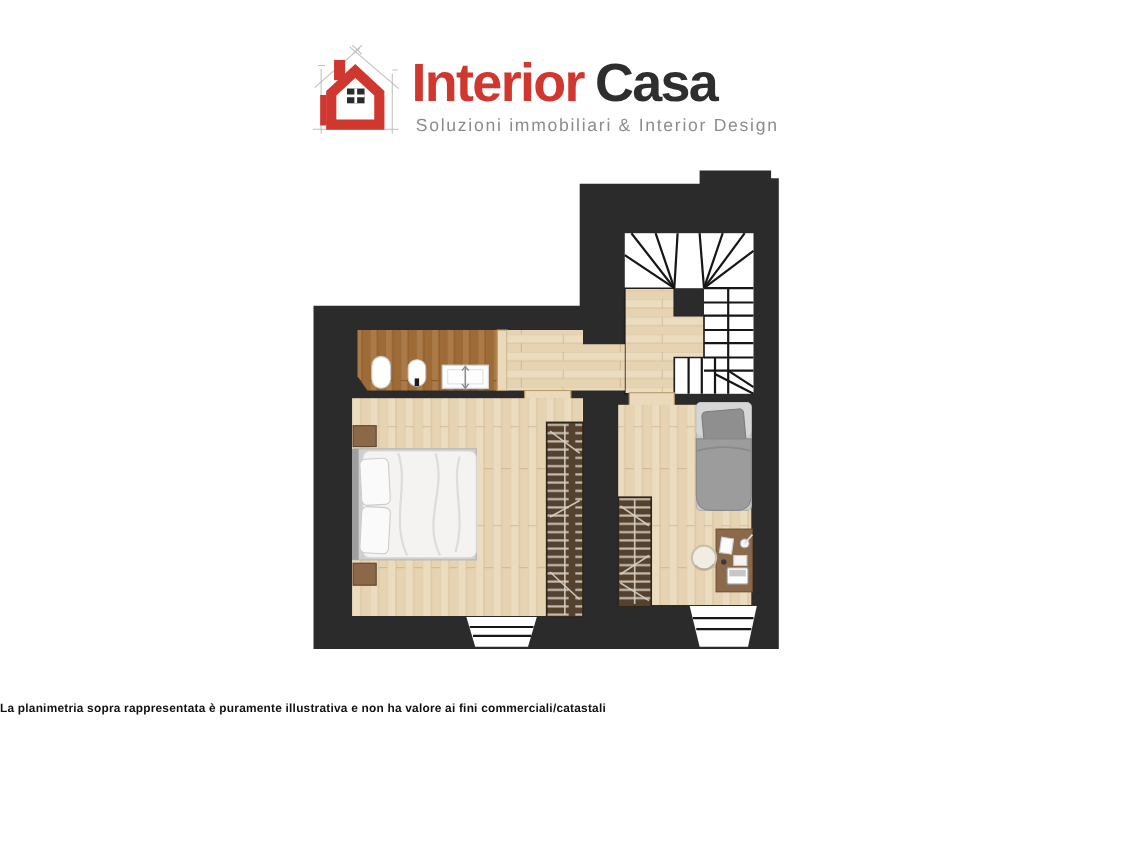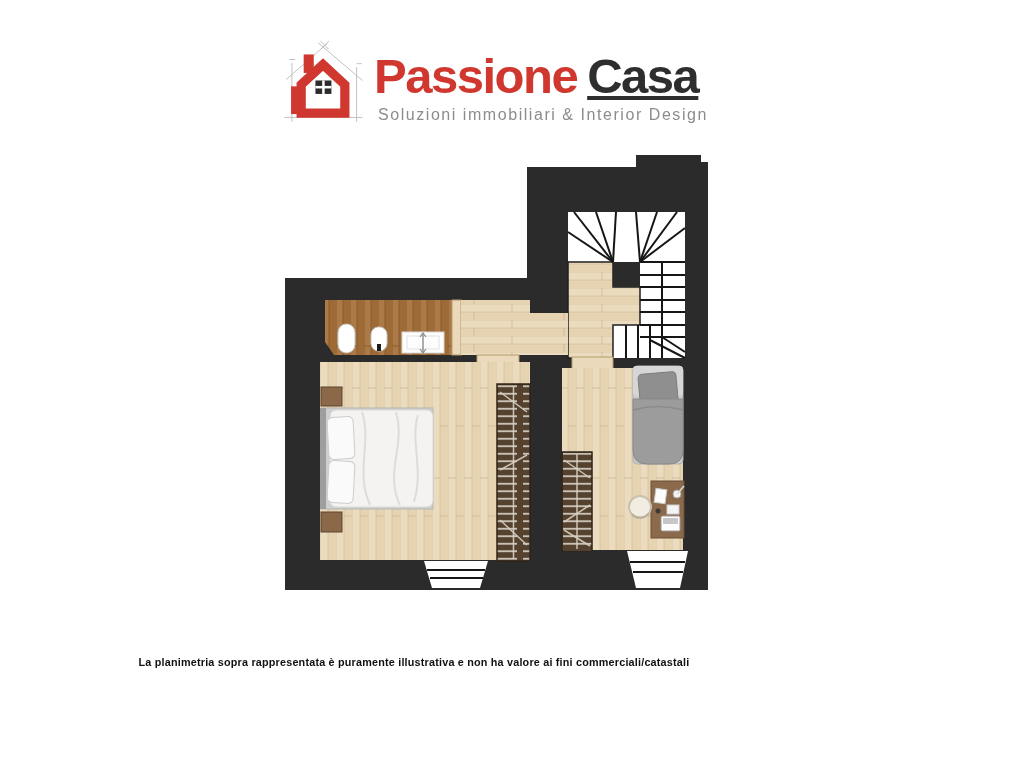--- a/index.html
+++ b/index.html
@@ -57,7 +57,7 @@
     </g>
   </svg>
   <div class="logo-text">
-    <div class="brand"><span class="primary">Passione</span><span class="secondary">Casa</span></div>
+    <div class="brand"><span class="primary">Interior</span><span class="secondary">Casa</span></div>
     <div class="tagline">Soluzioni immobiliari &amp; Interior Design</div>
   </div>
 </div>

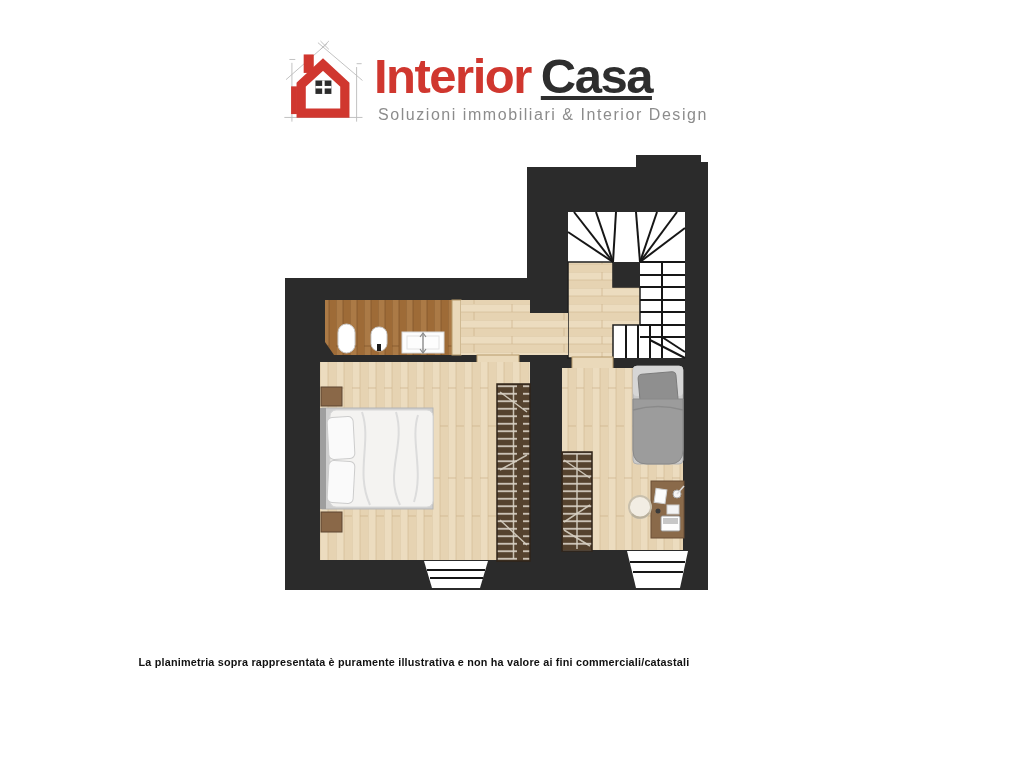--- a/index.html
+++ b/index.html
@@ -13,7 +13,7 @@
   .logo-text{padding-top:14px;}
   .brand{font-weight:bold;font-size:49px;line-height:1;letter-spacing:-1.5px;white-space:nowrap;}
   .brand .primary{color:var(--accent-red,#d0372f);margin-right:10px;}
-  .brand .secondary{color:var(--brand-dark,#2e2e2e);text-decoration:underline;}
+  .brand .secondary{color:var(--brand-dark,#2e2e2e);}
   .tagline{margin-top:5px;margin-left:4px;font-size:16px;letter-spacing:1.55px;color:var(--tagline-gray,#8c8c8c);white-space:nowrap;}
   
   .plan{position:absolute;left:0;top:0;width:1024px;height:768px;}

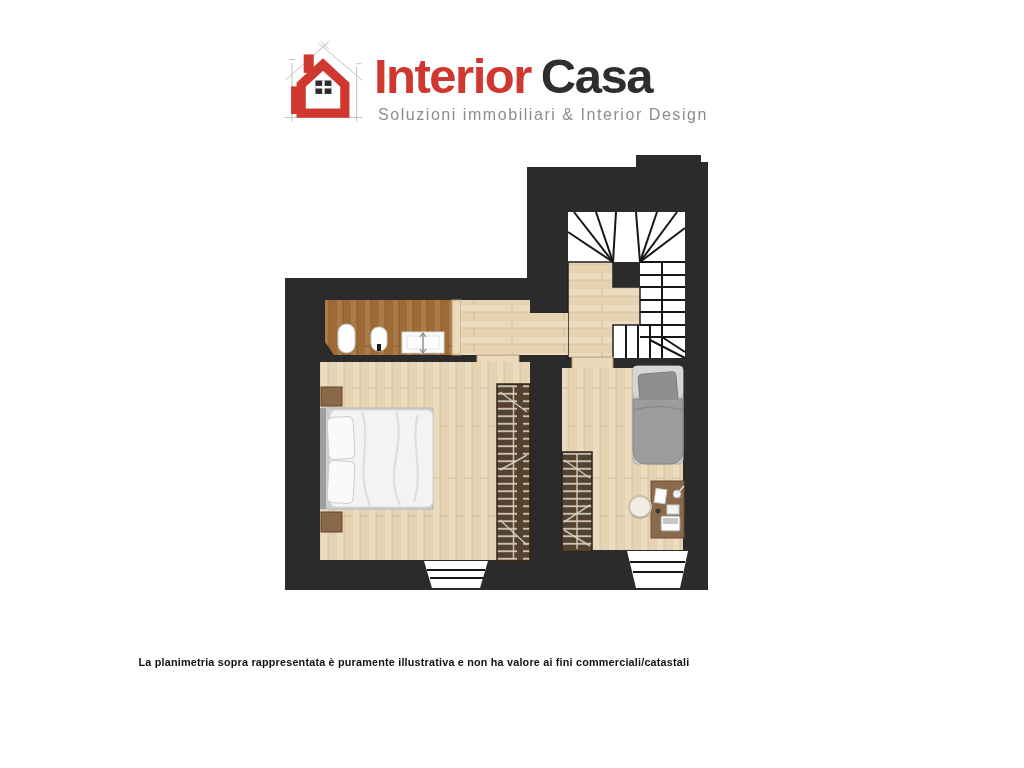--- a/index.html
+++ b/index.html
@@ -25,7 +25,7 @@
   .rail{stroke:#d7d0c3;stroke-width:1.5;fill:none;opacity:.9;}
   
   .disclaimer{
-    position:absolute;top:656px;left:0;width:828px;text-align:center;
+    position:absolute;top:638px;left:0;width:828px;
     font-size:10.8px;font-weight:bold;color:#111111;letter-spacing:.2px;
   }
 </style>

